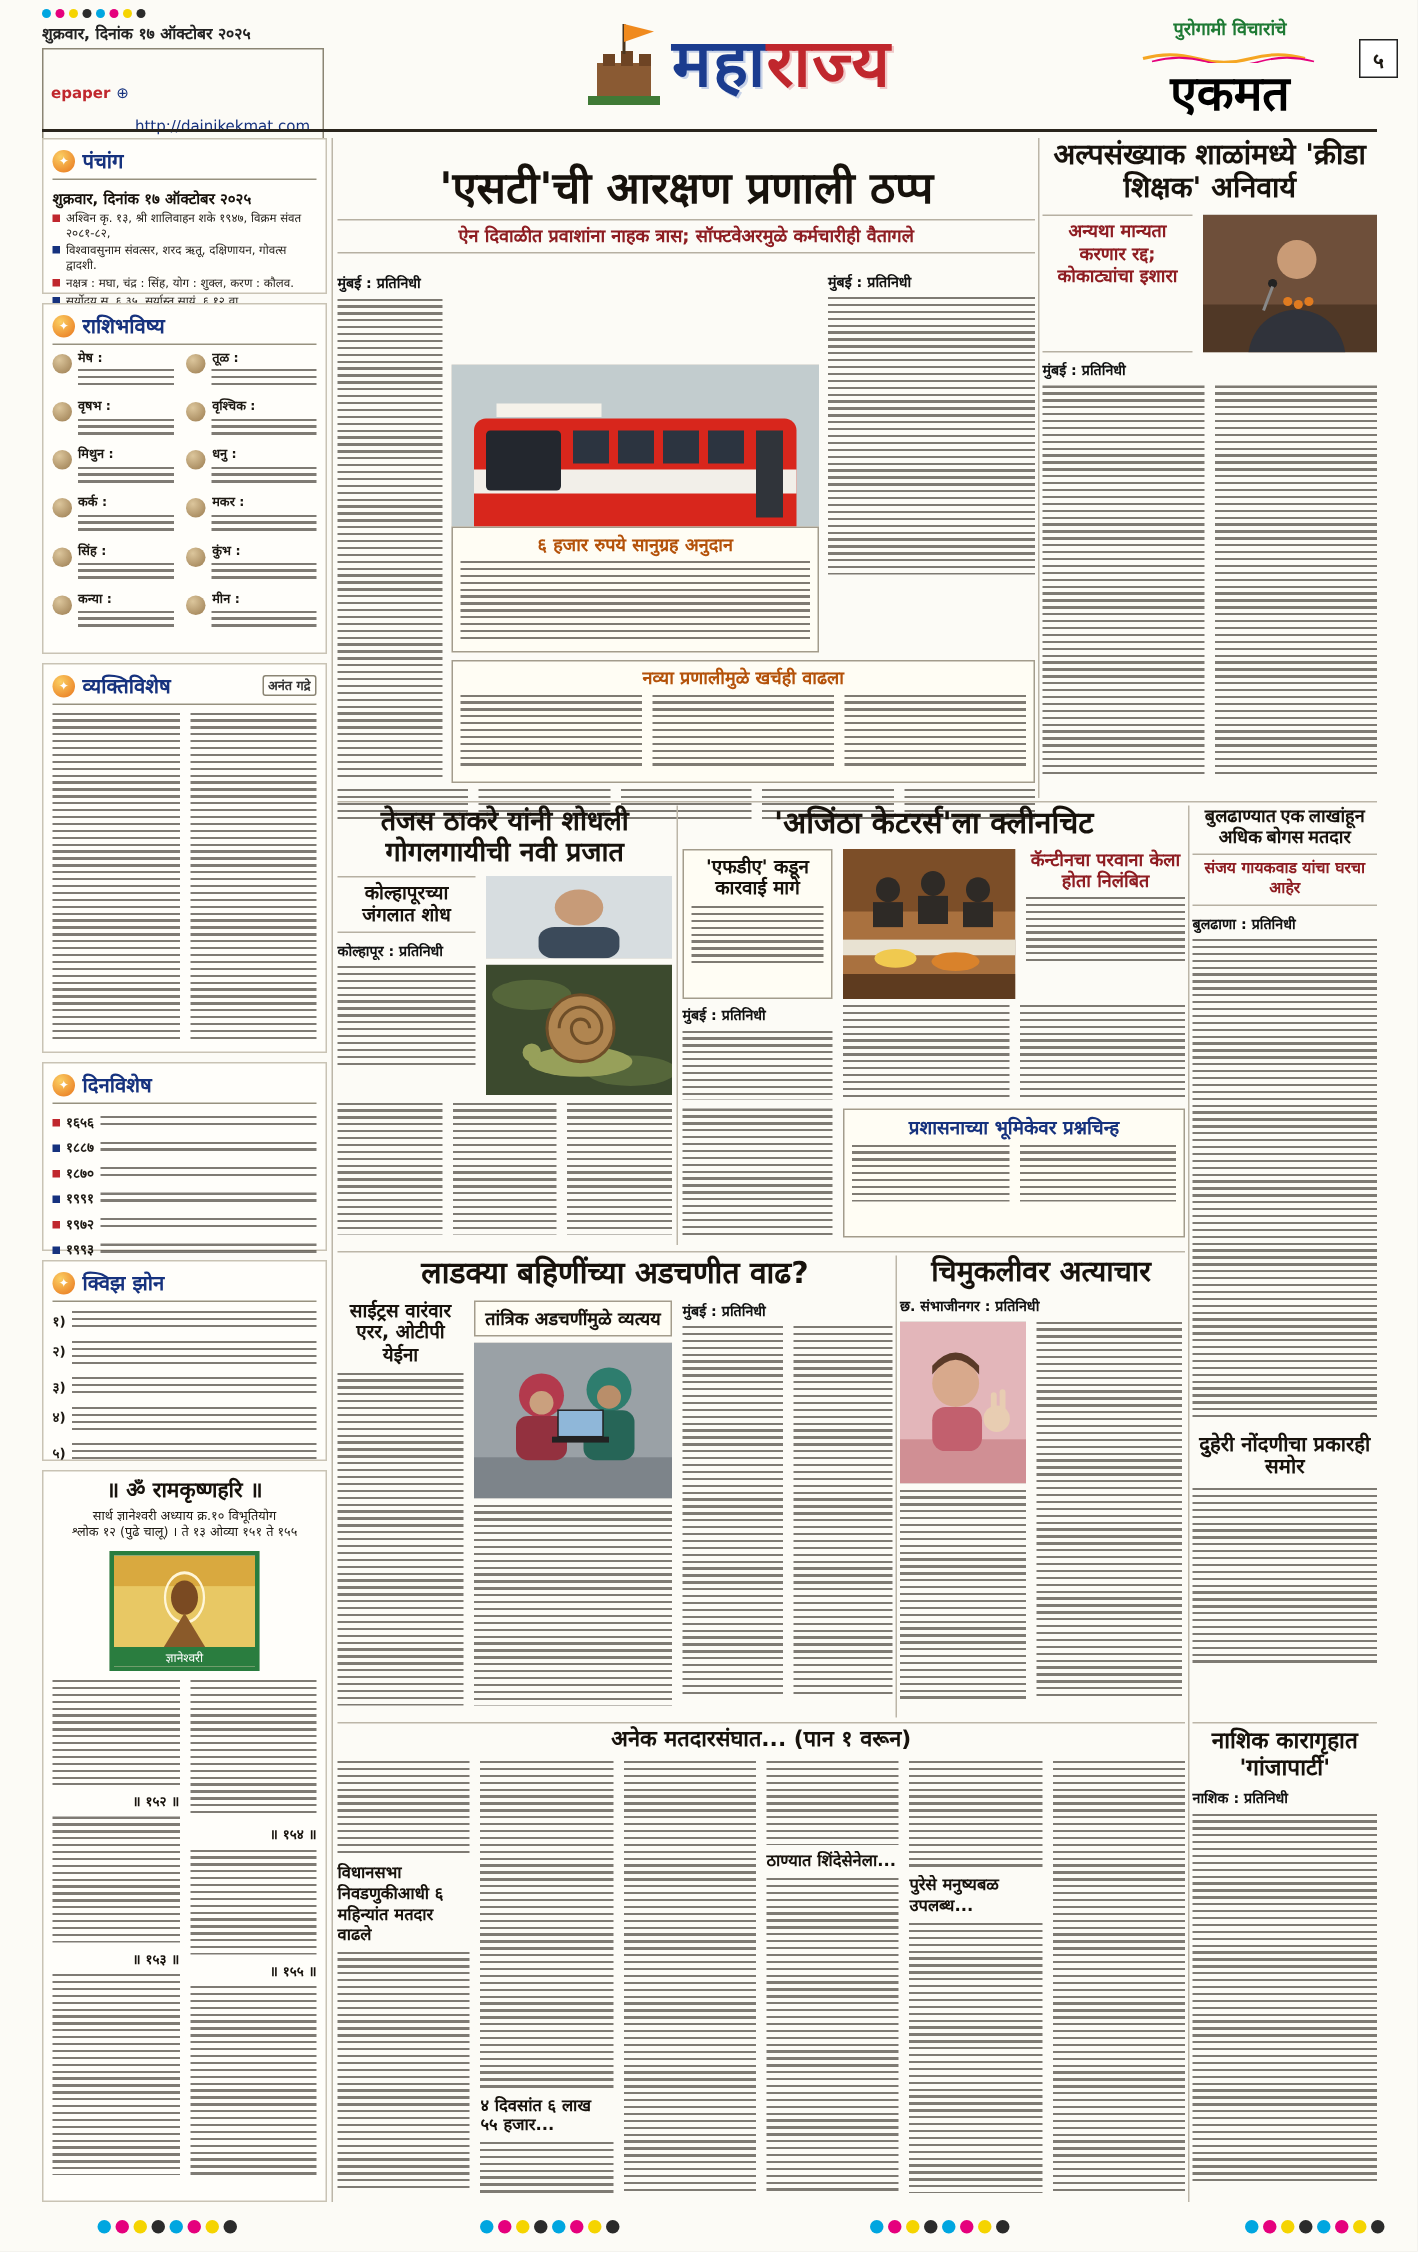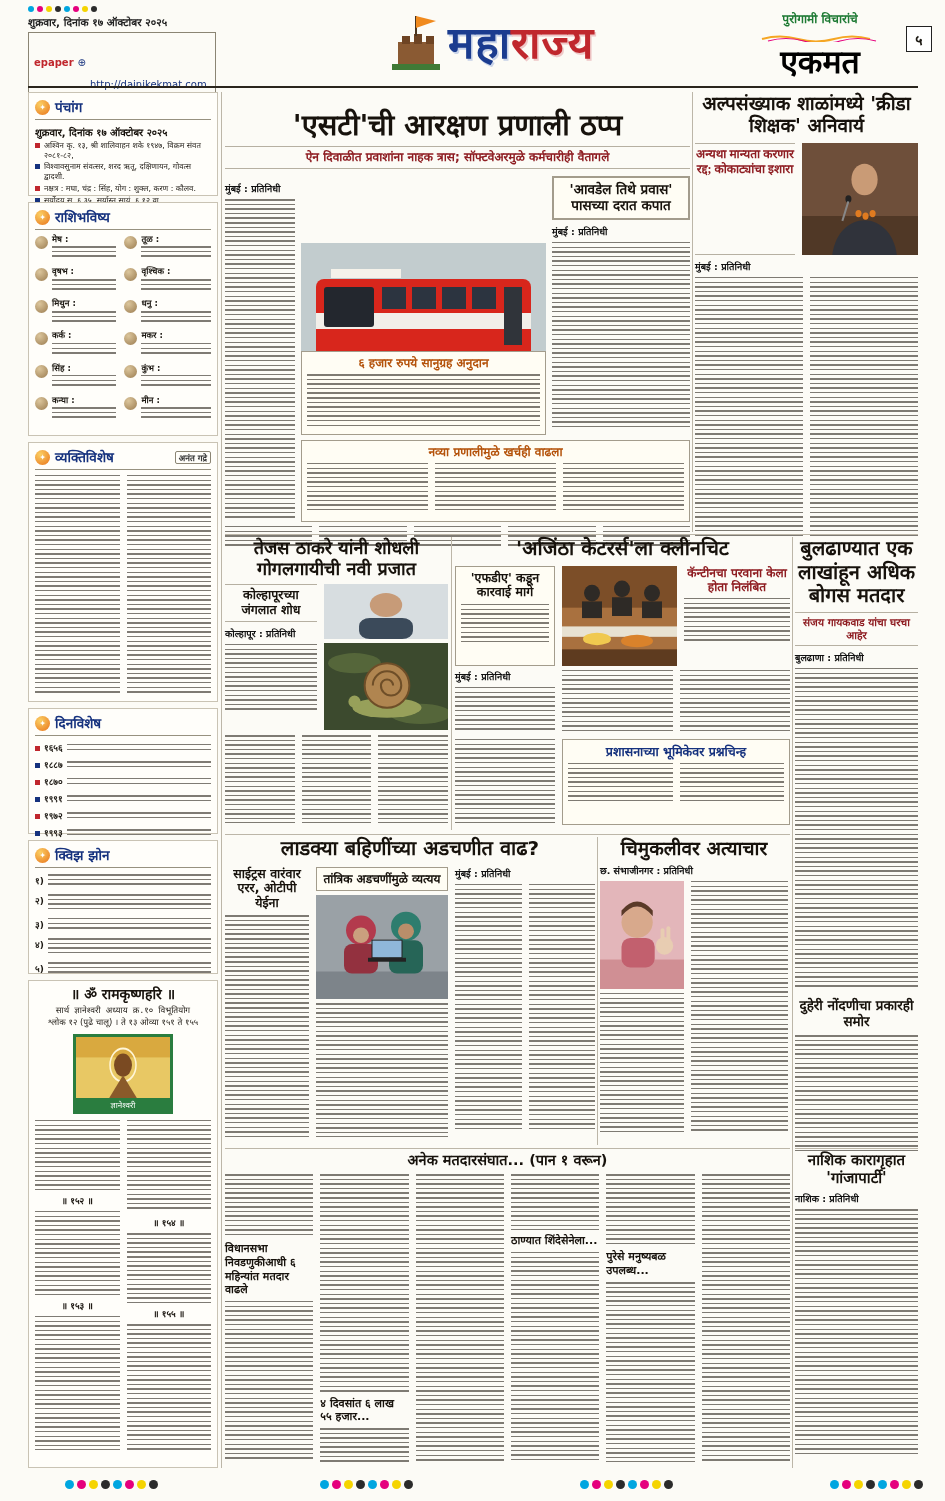--- a/index.html
+++ b/index.html
@@ -417,7 +417,7 @@
 
   <div class="art" style="left:695px;top:92px;width:223px;height:440px;">
     <div class="hl" style="font-size:19px;">अल्पसंख्याक शाळांमध्ये 'क्रीडा शिक्षक' अनिवार्य</div>
-    <div class="cols" style="margin-top:6px;height:112px;font-family:Liberation Serif, serif;">
+    <div class="cols" style="margin-top:6px;height:92px;">
       <div class="sub-maroon hairlines" style="width:100px;font-size:12px;">अन्यथा मान्यता करणार रद्द; कोकाट्यांचा इशारा</div>
       <div class="photo col">
         <svg viewBox="0 0 115 92" preserveAspectRatio="none">

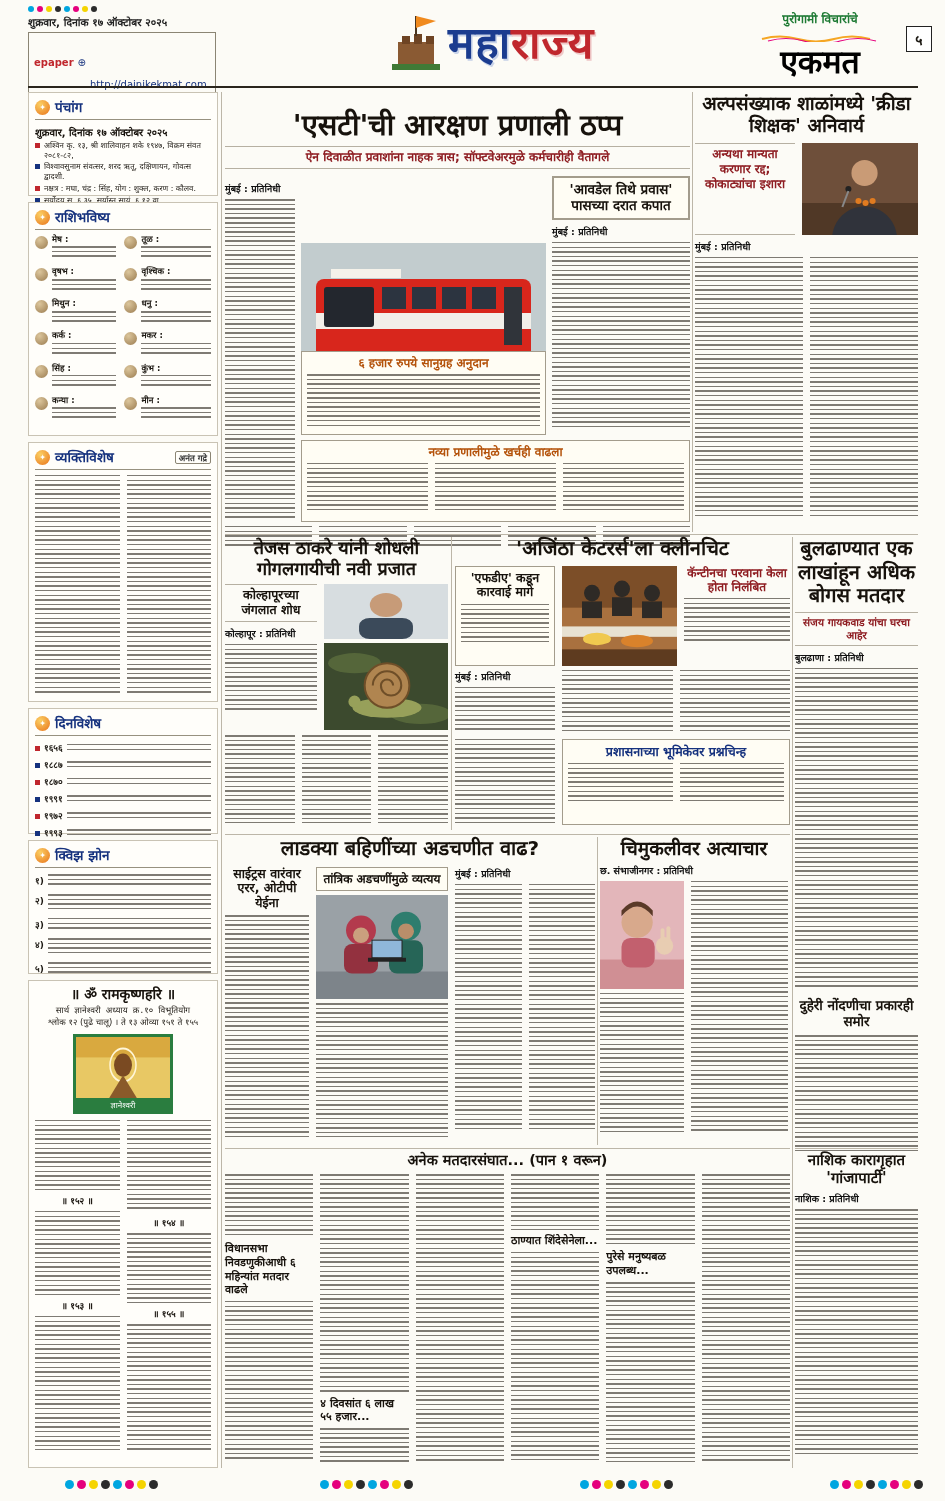--- a/index.html
+++ b/index.html
@@ -390,9 +390,6 @@
     </div>
 
     <div class="abs" style="left:327px;top:68px;width:138px;height:259px;">
-      <div class="boxed" style="border-width:2px;">
-        <div class="hl" style="font-size:13.5px;">'आवडेल तिथे प्रवास' पासच्या दरात कपात</div>
-      </div>
       <div class="dateline" style="margin-top:5px;">मुंबई : प्रतिनिधी</div>
       <div class="sim" style="height:185px;margin-top:4px;"></div>
     </div>

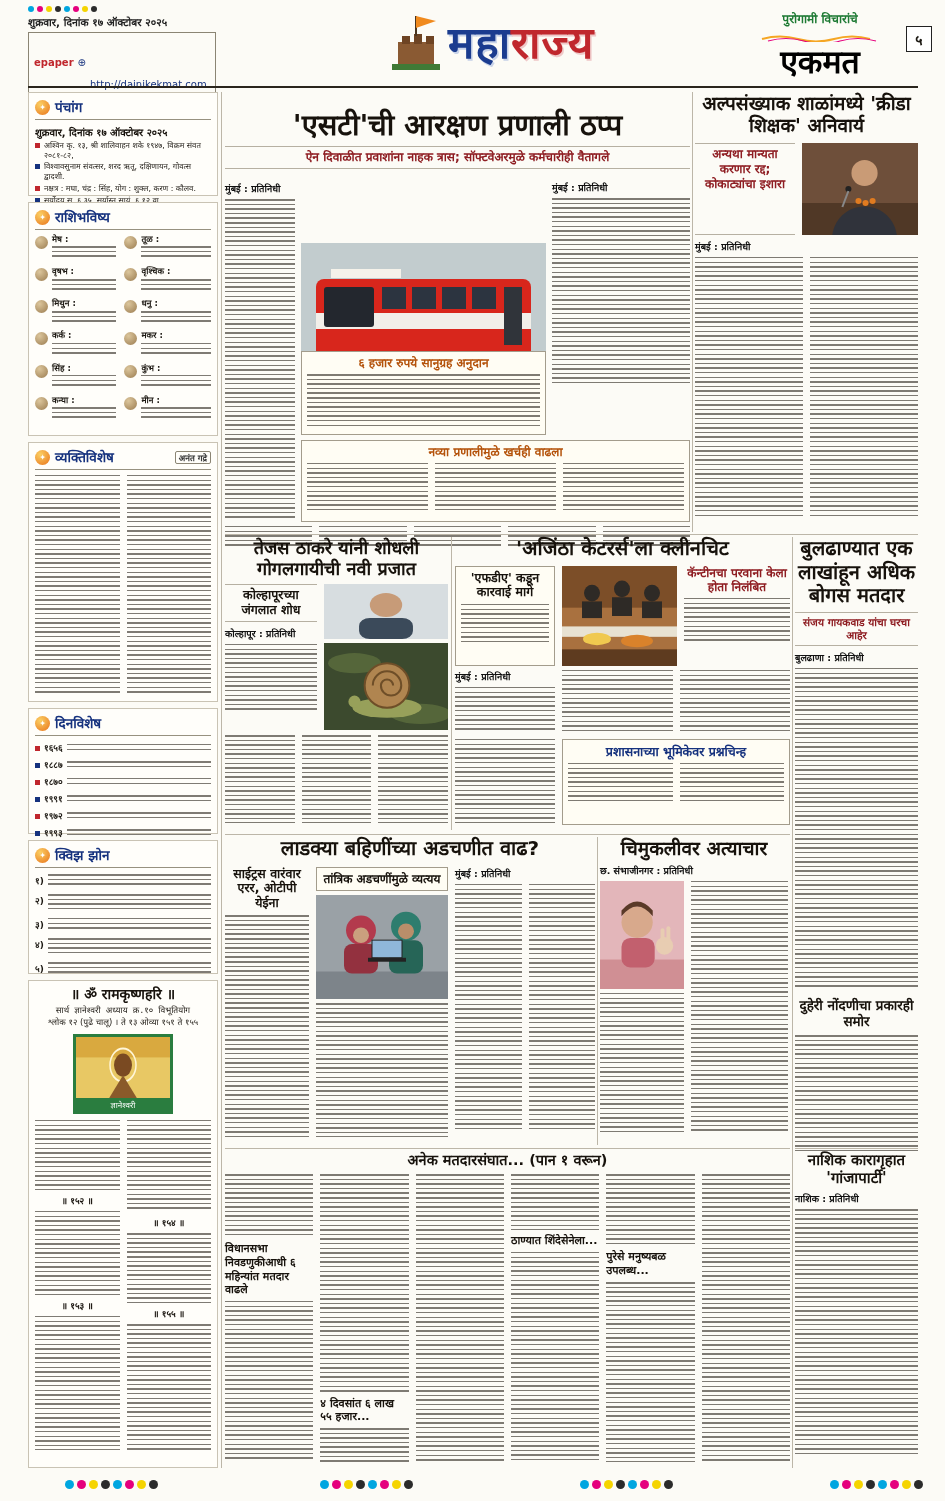--- a/index.html
+++ b/index.html
@@ -522,7 +522,7 @@
   </div>
 
   <div class="art" style="left:795px;top:537px;width:123px;height:608px;">
-    <div class="hl" style="font-size:20px;">बुलढाण्यात एक लाखांहून अधिक बोगस मतदार</div>
+    <div class="hl" style="font-size:12px;font-family:Liberation Serif, serif;">बुलढाण्यात एक लाखांहून अधिक बोगस मतदार</div>
     <div class="sub-maroon hairlines" style="font-size:10.5px;margin-top:4px;">संजय गायकवाड यांचा घरचा आहेर</div>
     <div class="dateline" style="margin-top:5px;">बुलढाणा : प्रतिनिधी</div>
     <div class="sim" style="height:322px;margin-top:4px;"></div>

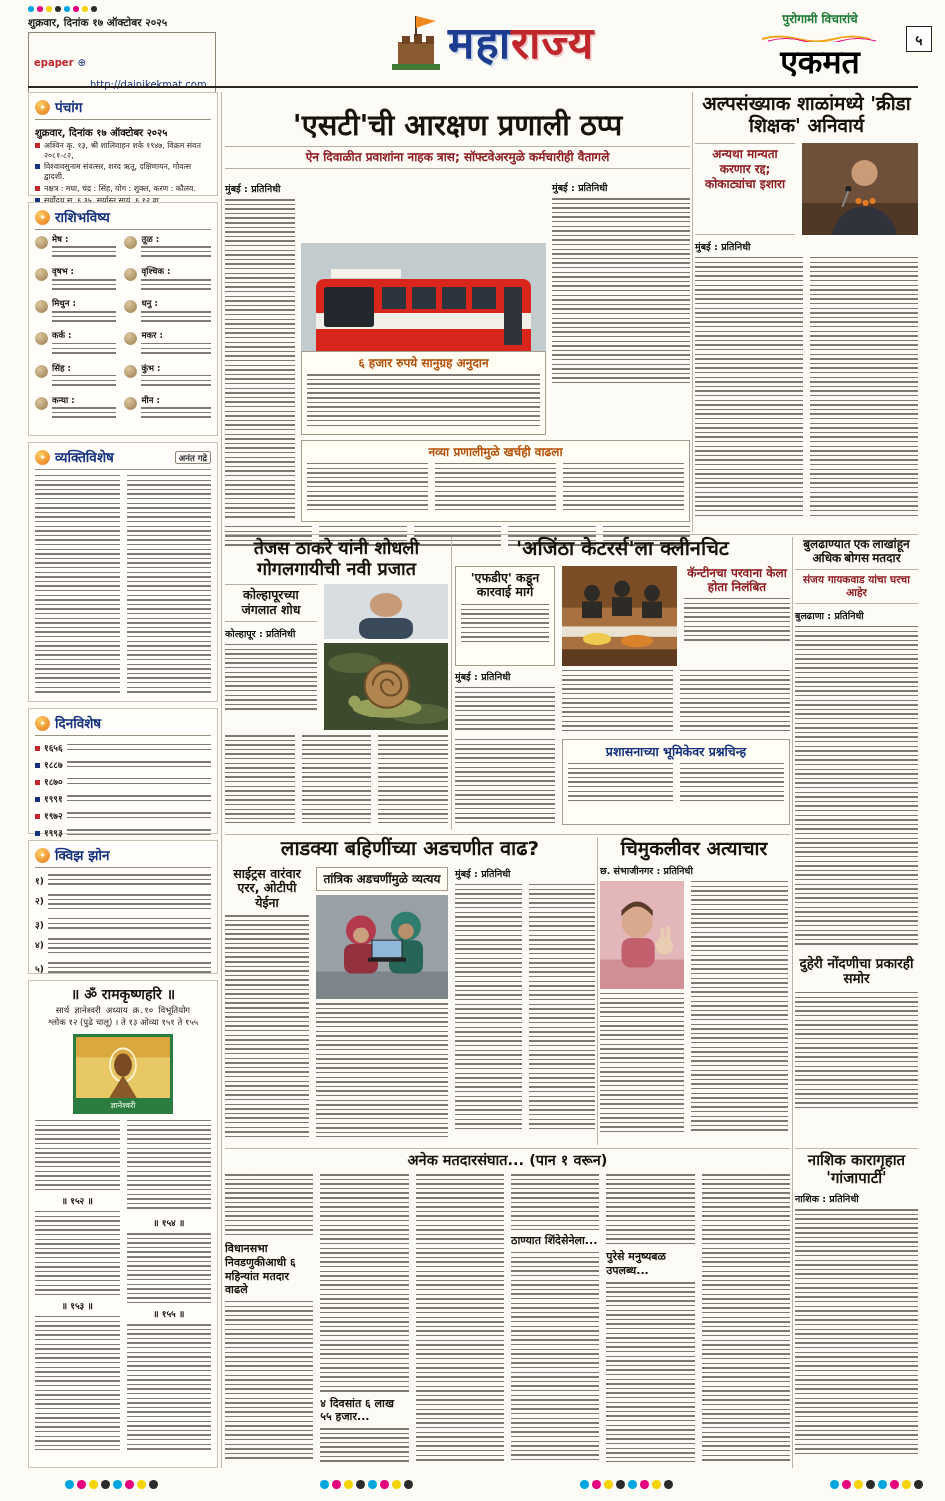--- a/index.html
+++ b/index.html
@@ -320,7 +320,7 @@
 
   <div class="sec" style="left:28px;top:980px;width:190px;height:488px;">
     <div class="hl" style="font-size:14px;">॥ ॐ रामकृष्णहरि ॥</div>
-    <div style="font-size:8.5px;text-align:center;margin-top:3px;line-height:1.3;font-family:Liberation Mono, monospace;">सार्थ ज्ञानेश्वरी अध्याय क्र.१० विभूतियोग</div>
+    <div style="font-size:8.5px;text-align:center;margin-top:3px;line-height:1.3;">सार्थ ज्ञानेश्वरी अध्याय क्र.१० विभूतियोग</div>
     <div style="font-size:8.5px;text-align:center;line-height:1.3;">श्लोक १२ (पुढे चालू) । ते १३ ओव्या १५१ ते १५५</div>
     <div style="display:flex;justify-content:center;margin-top:6px;">
       <div class="photo" style="width:100px;height:80px;border:3px solid #2a7d3f;">

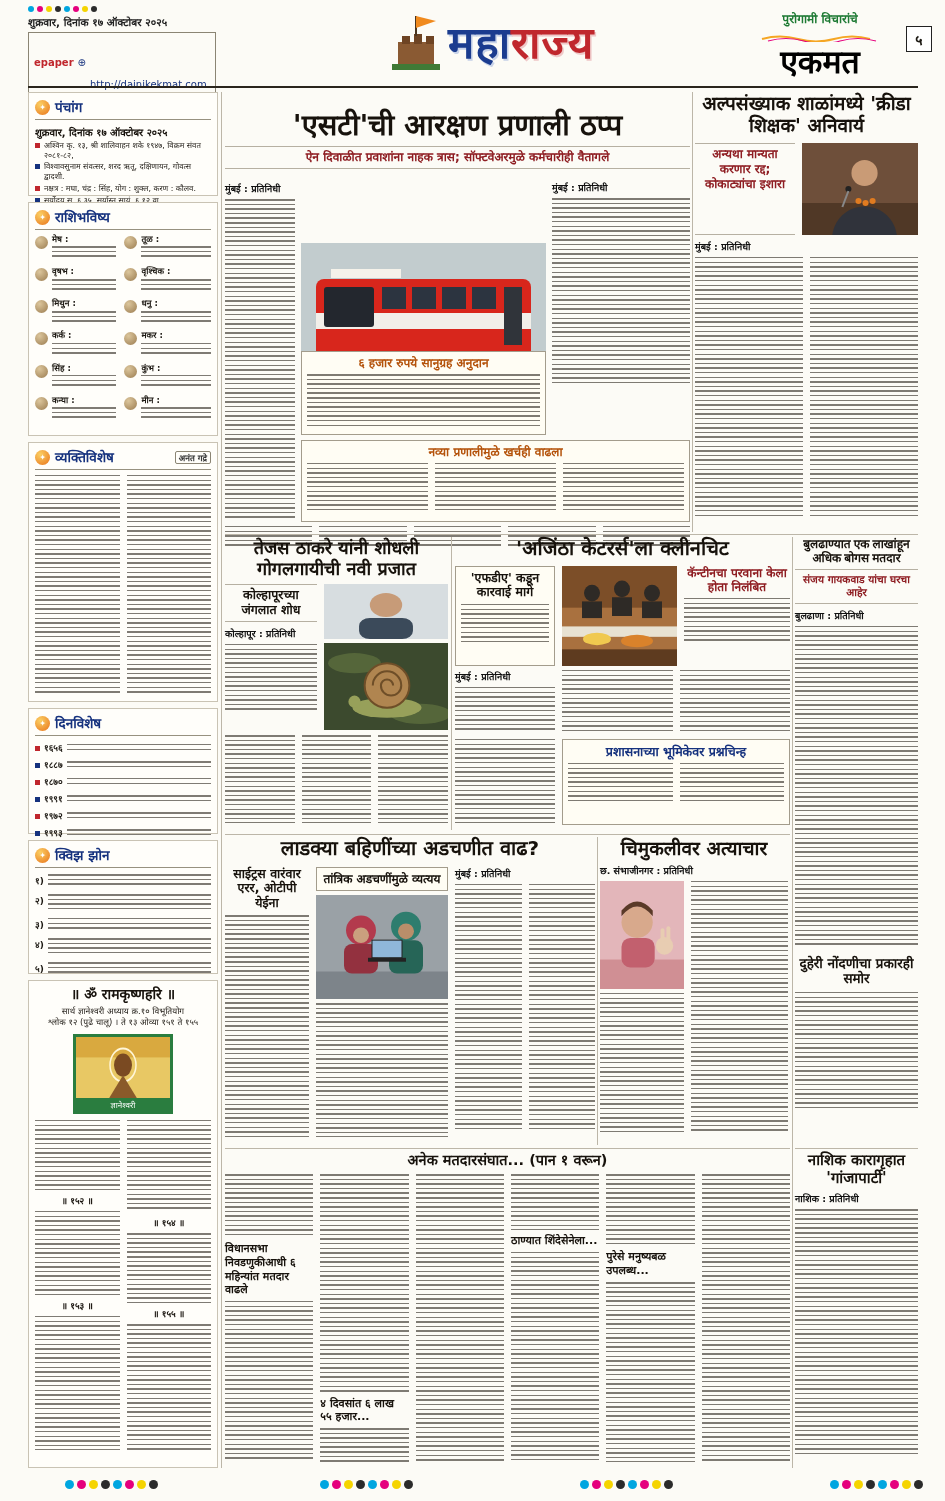--- a/index.html
+++ b/index.html
@@ -38,7 +38,7 @@
   .dyear{font-weight:bold;font-size:9px;flex:none;}
   .qrow{display:flex;gap:4px;align-items:flex-start;margin-top:6px;}
   .qnum{font-weight:bold;font-size:9px;flex:none;}
-  .vmark{font-weight:bold;font-size:9px;text-align:center;color:#17120c;}
+  .vmark{font-weight:bold;font-size:9px;text-align:right;color:#17120c;}
   .msub{font-weight:bold;font-size:11px;line-height:1.25;color:#17120c;}
   .regdots{display:flex;gap:3px;align-items:center;}
   .regdots .dot{width:9px;height:9px;border-radius:50%;display:inline-block;}

